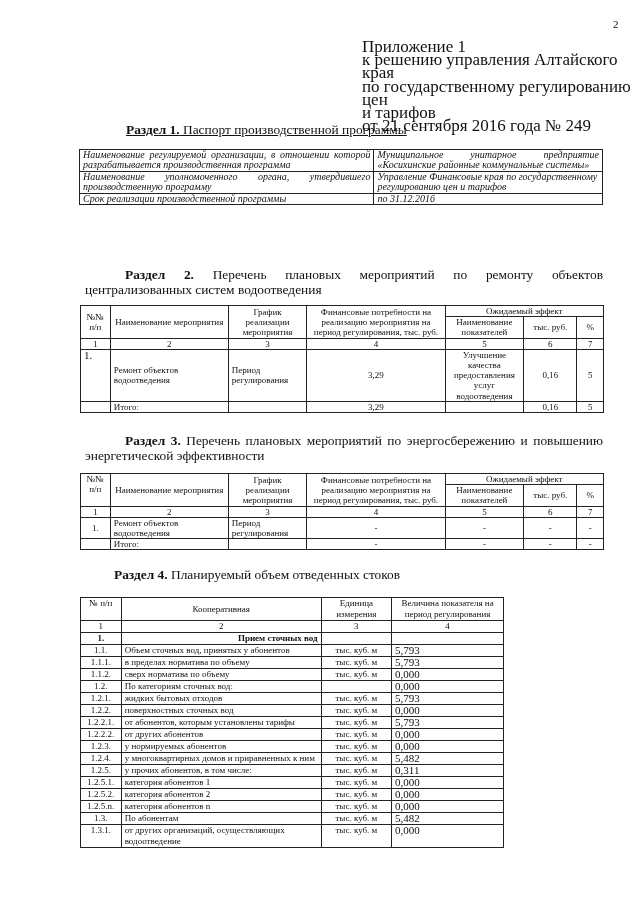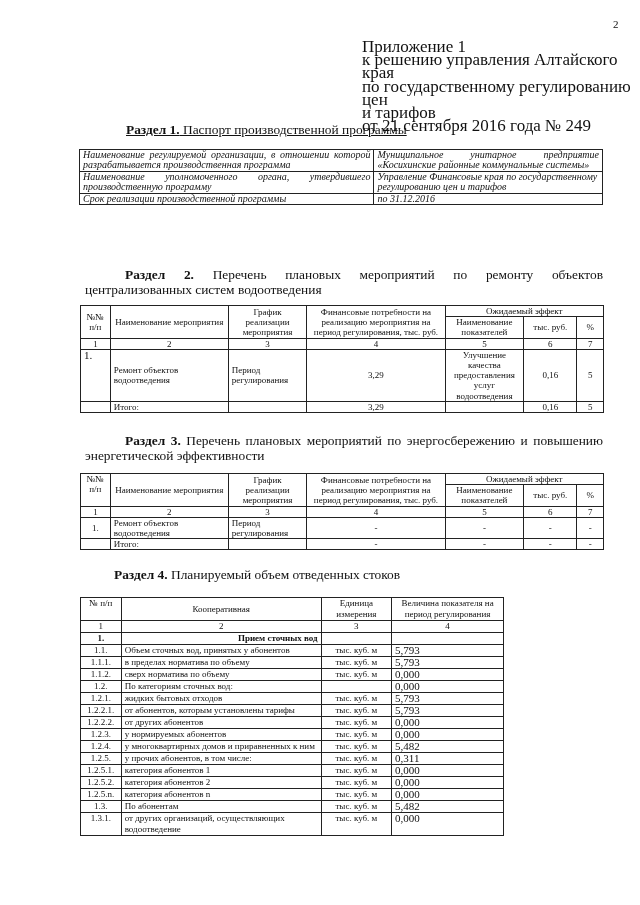--- a/index.html
+++ b/index.html
@@ -239,6 +239,12 @@
     <td class="val">5,793</td>
   </tr>
   <tr>
+    <td class="num">1.2.2.</td>
+    <td>поверхностных сточных вод</td>
+    <td class="c">тыс. куб. м</td>
+    <td class="val">0,000</td>
+  </tr>
+  <tr>
     <td class="num">1.2.2.1.</td>
     <td>от абонентов, которым установлены тарифы</td>
     <td class="c">тыс. куб. м</td>

